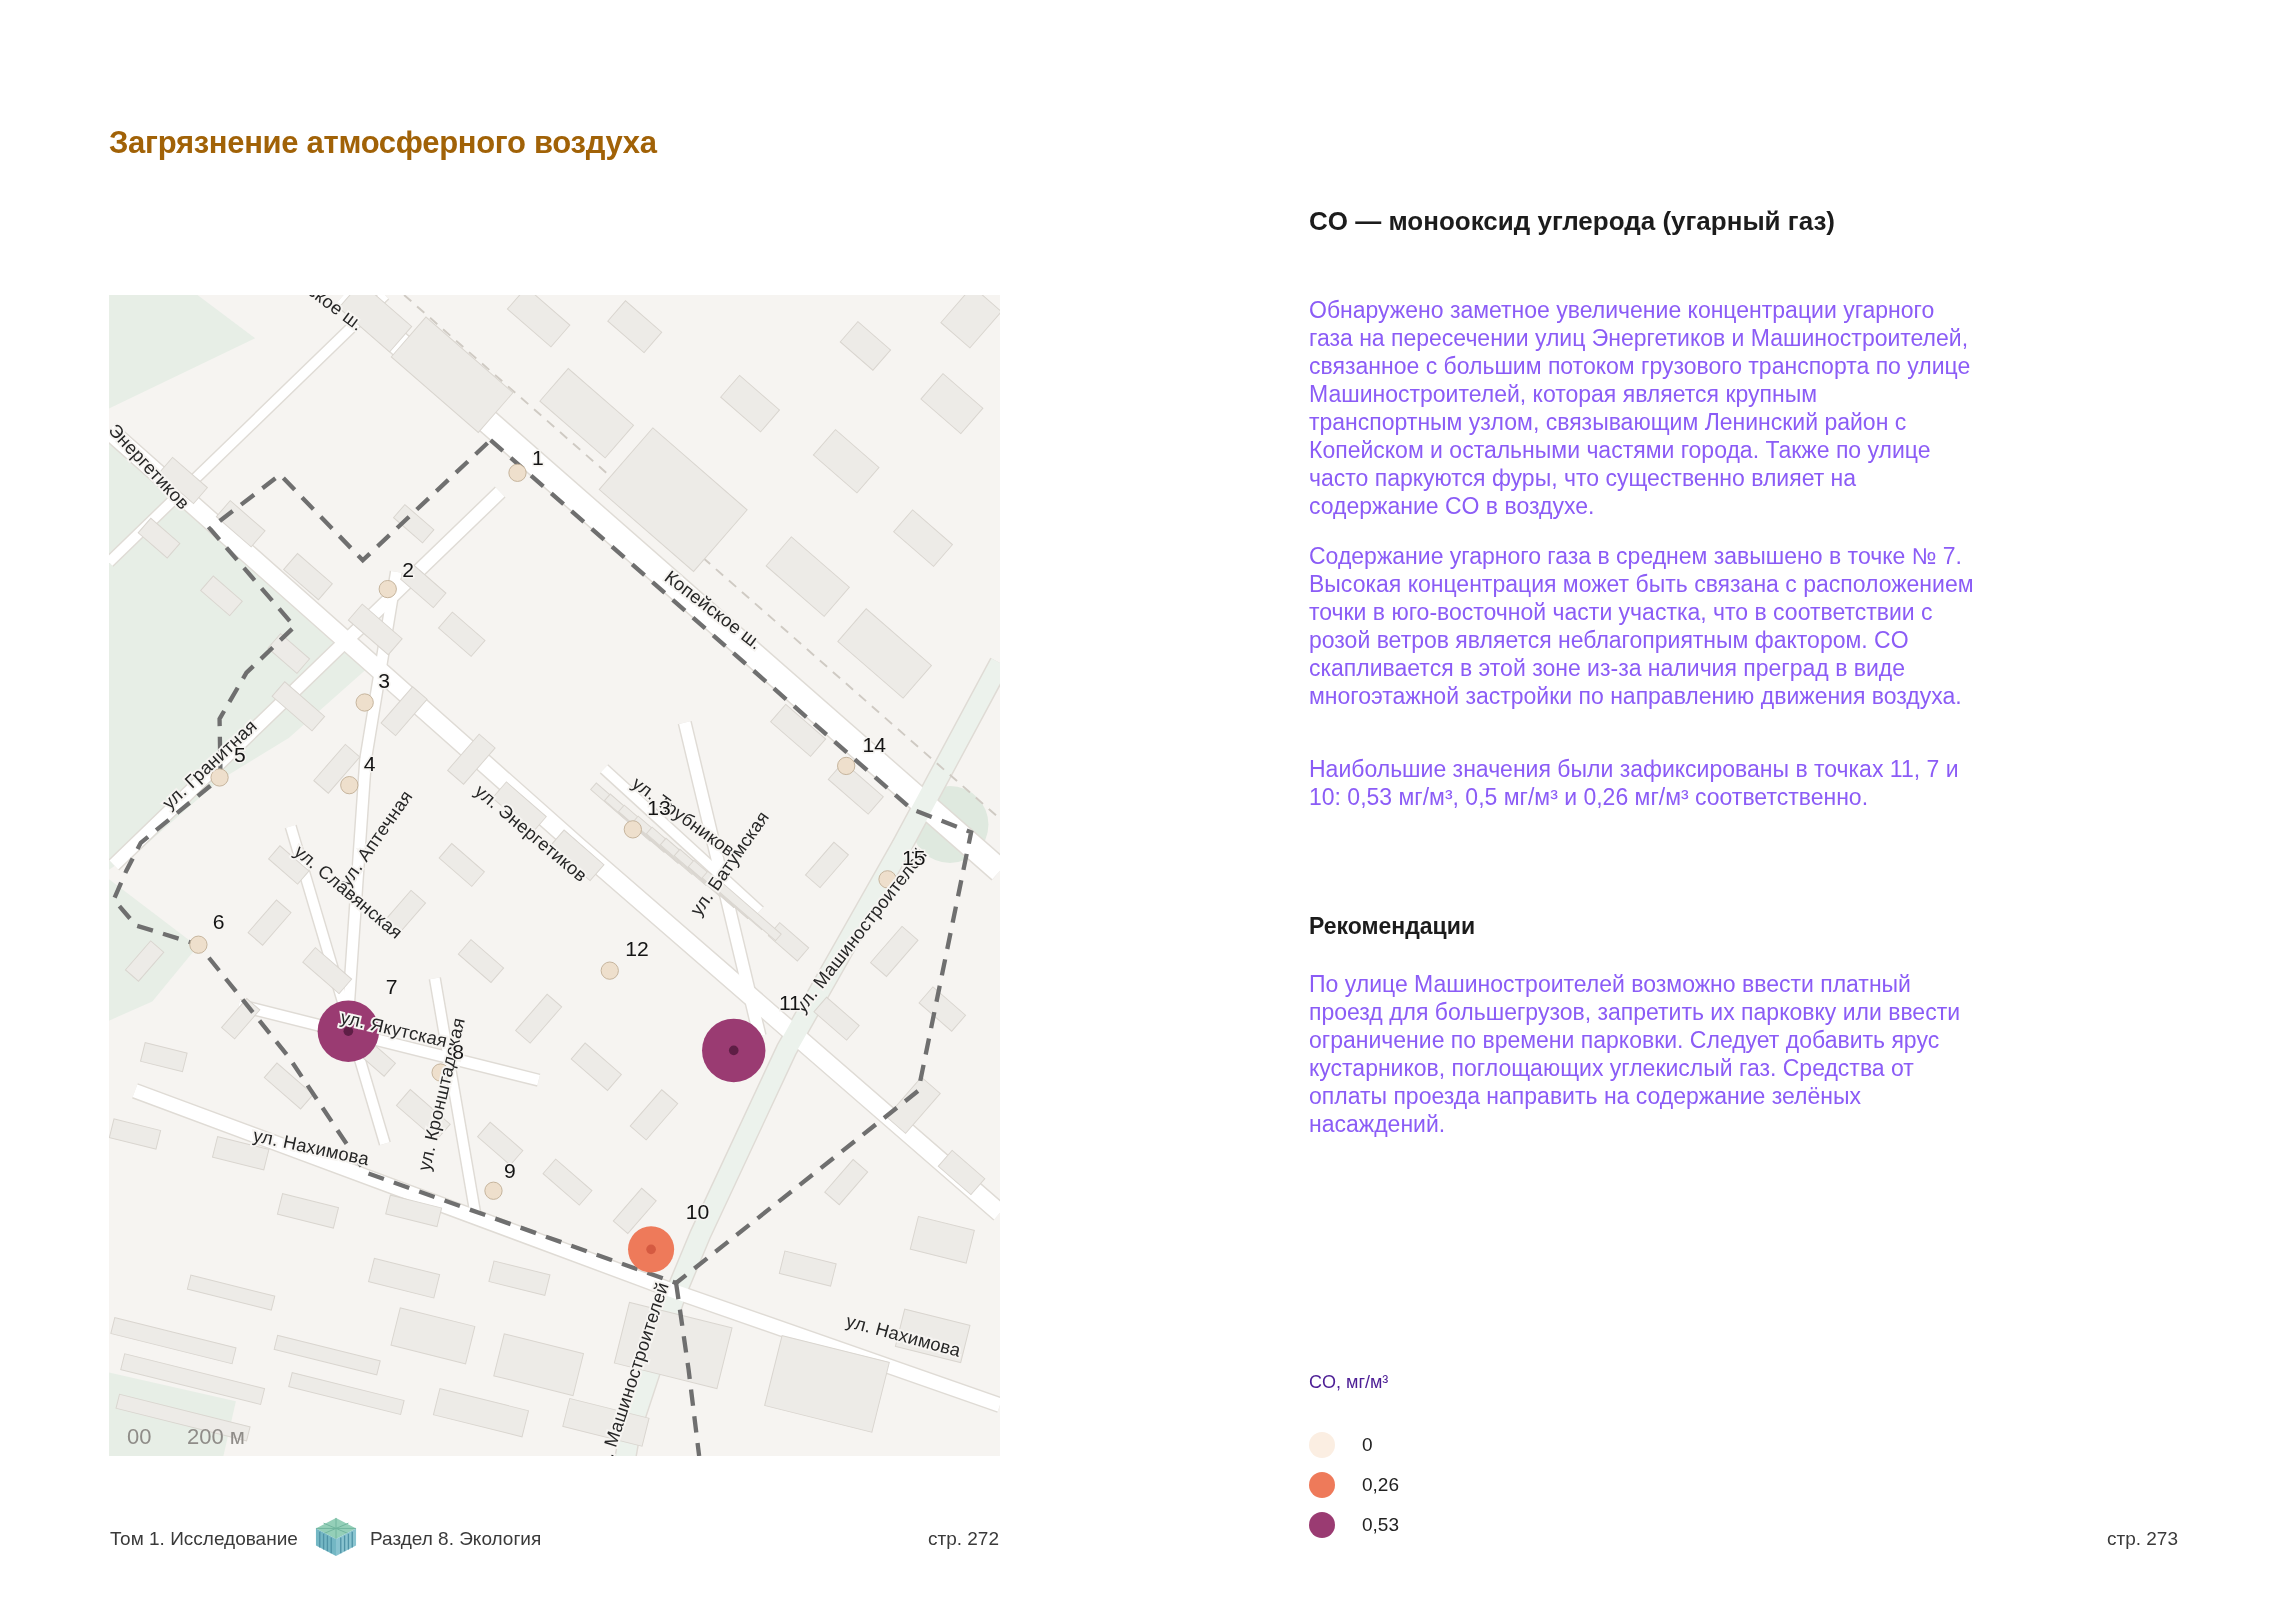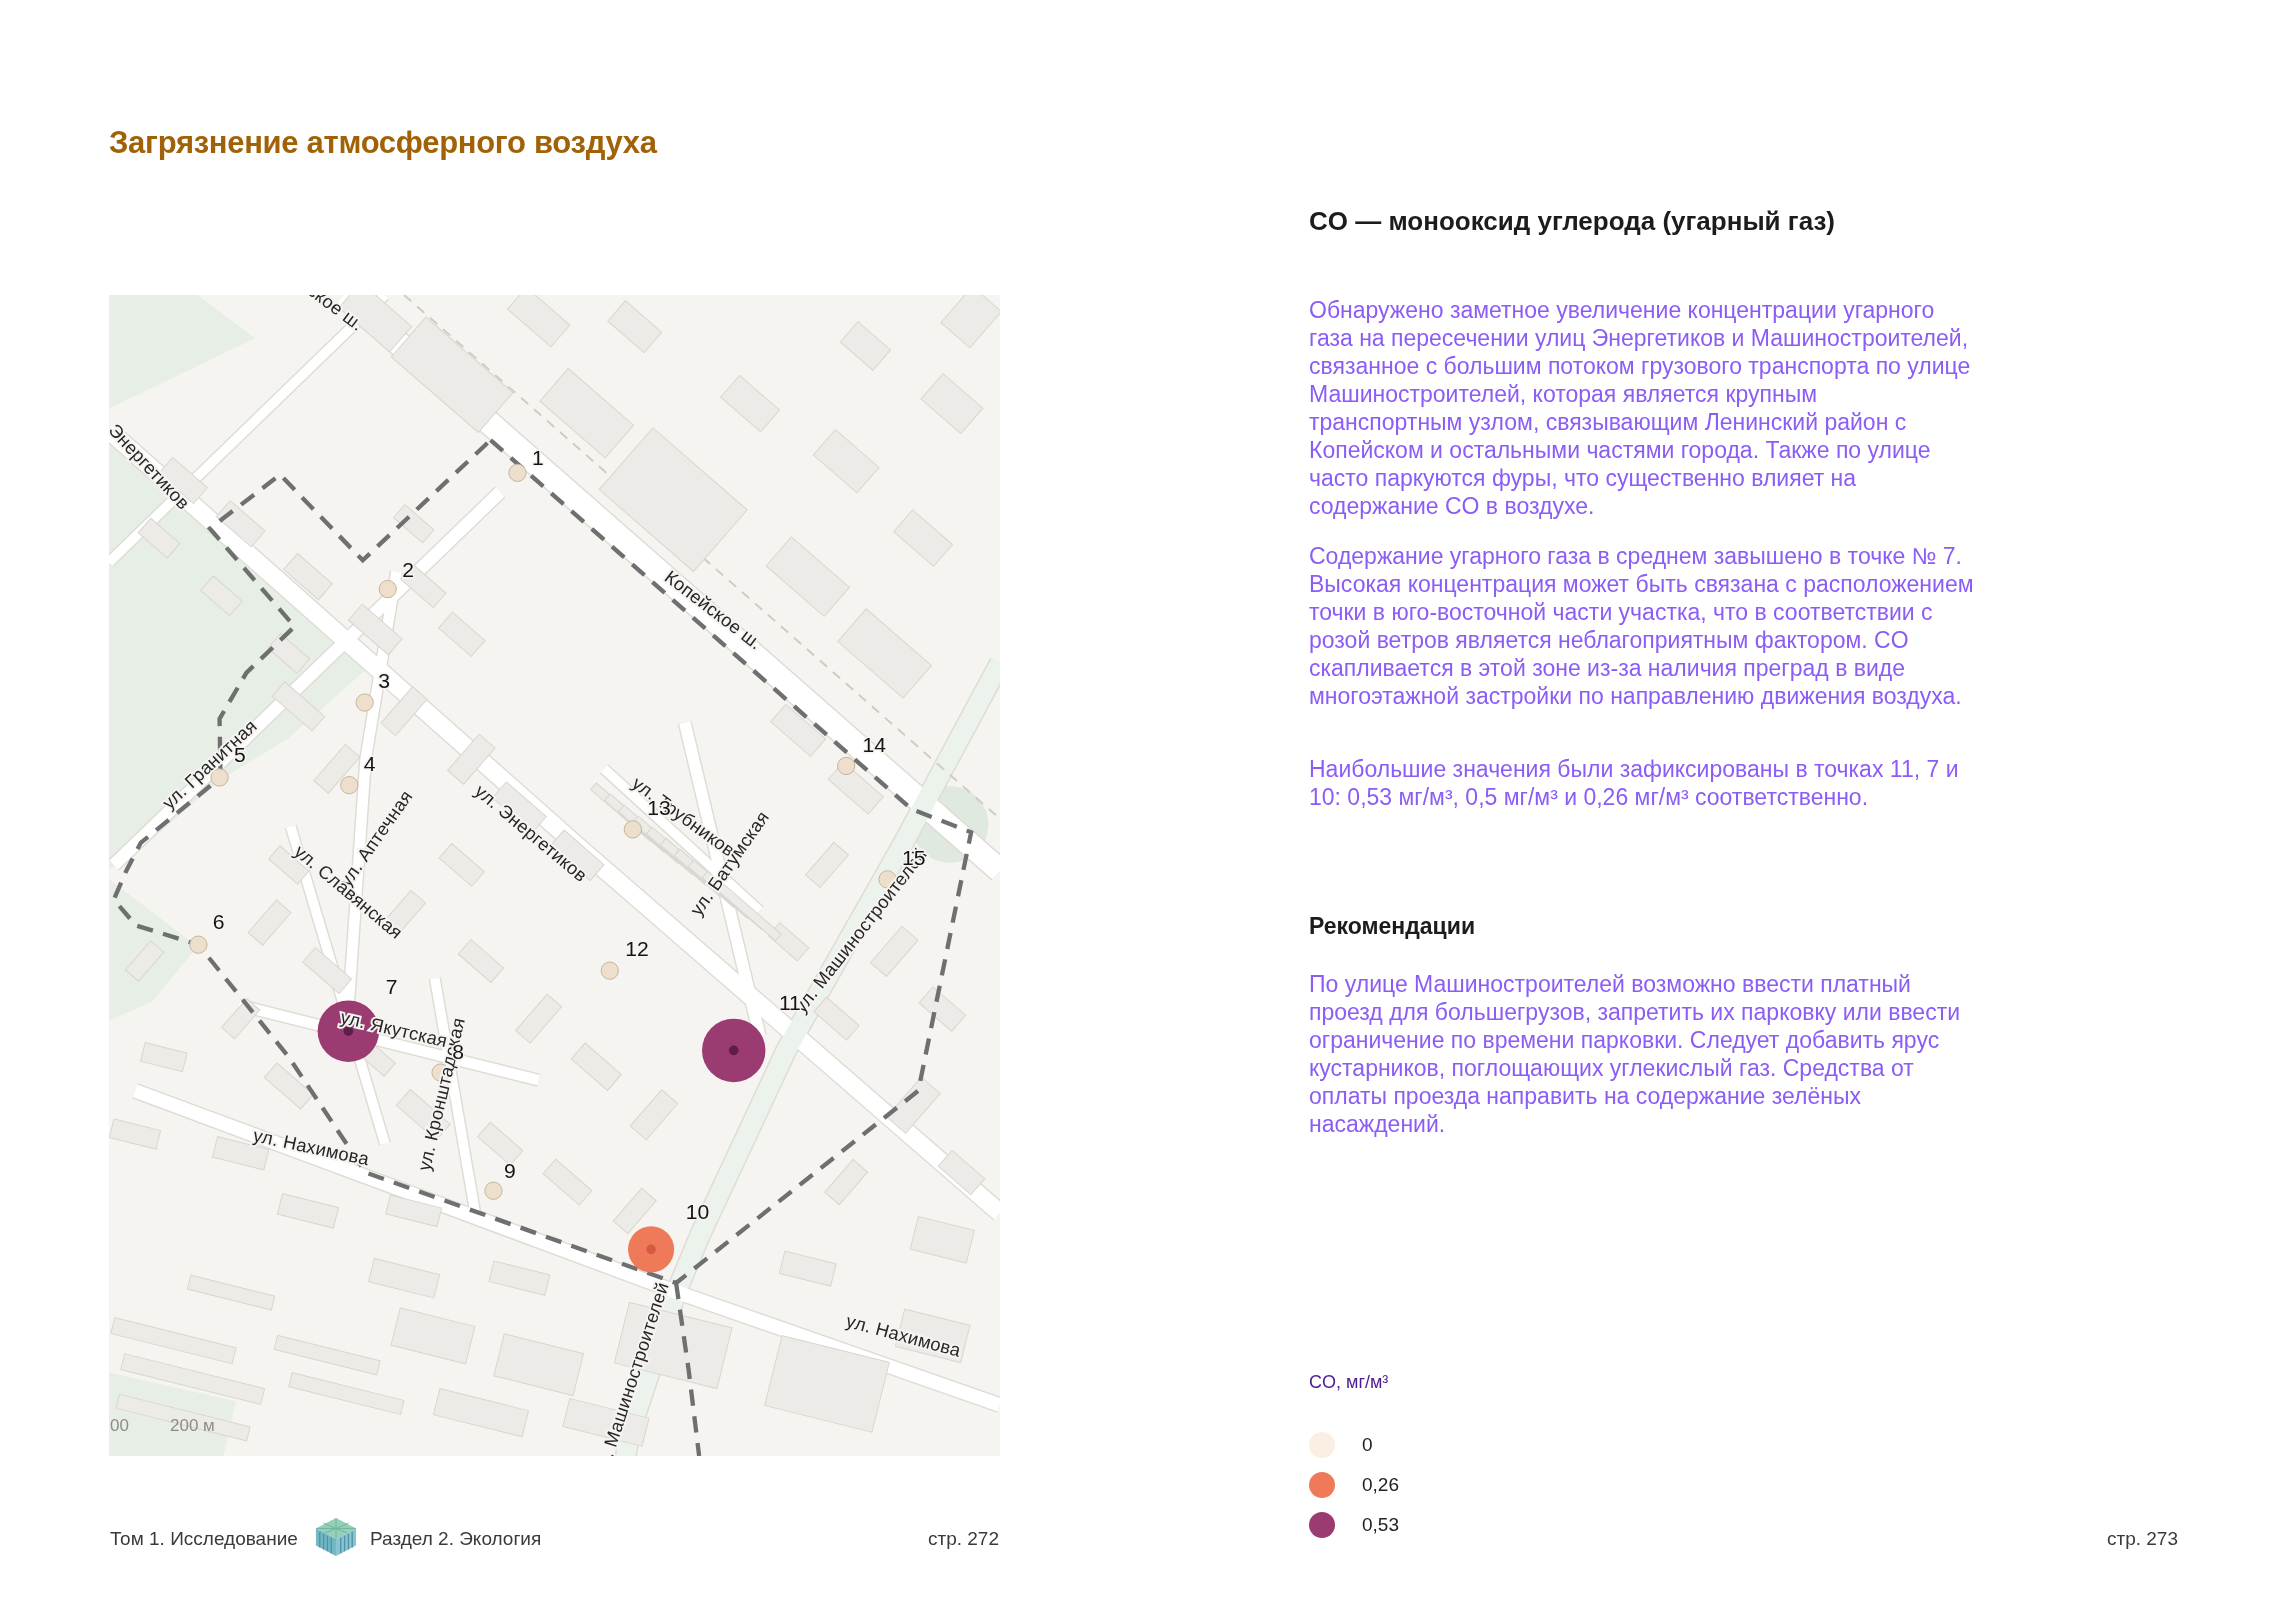--- a/index.html
+++ b/index.html
@@ -29,7 +29,7 @@
   
   #map-wrap{left:109px;top:295px;width:891px;height:1161px;background:#f6f4f1;}
   #map-svg{position:absolute;left:0;top:0;width:100%;height:100%;}
-  .map-scale{position:absolute;bottom:20px;font-size:17px;color:#8f8c88;}
+  .map-scale{position:absolute;bottom:6px;font-size:22px;color:#8f8c88;margin-left:17px;}
   #scale-0{left:1px;}
   #scale-1{left:61px;}
   

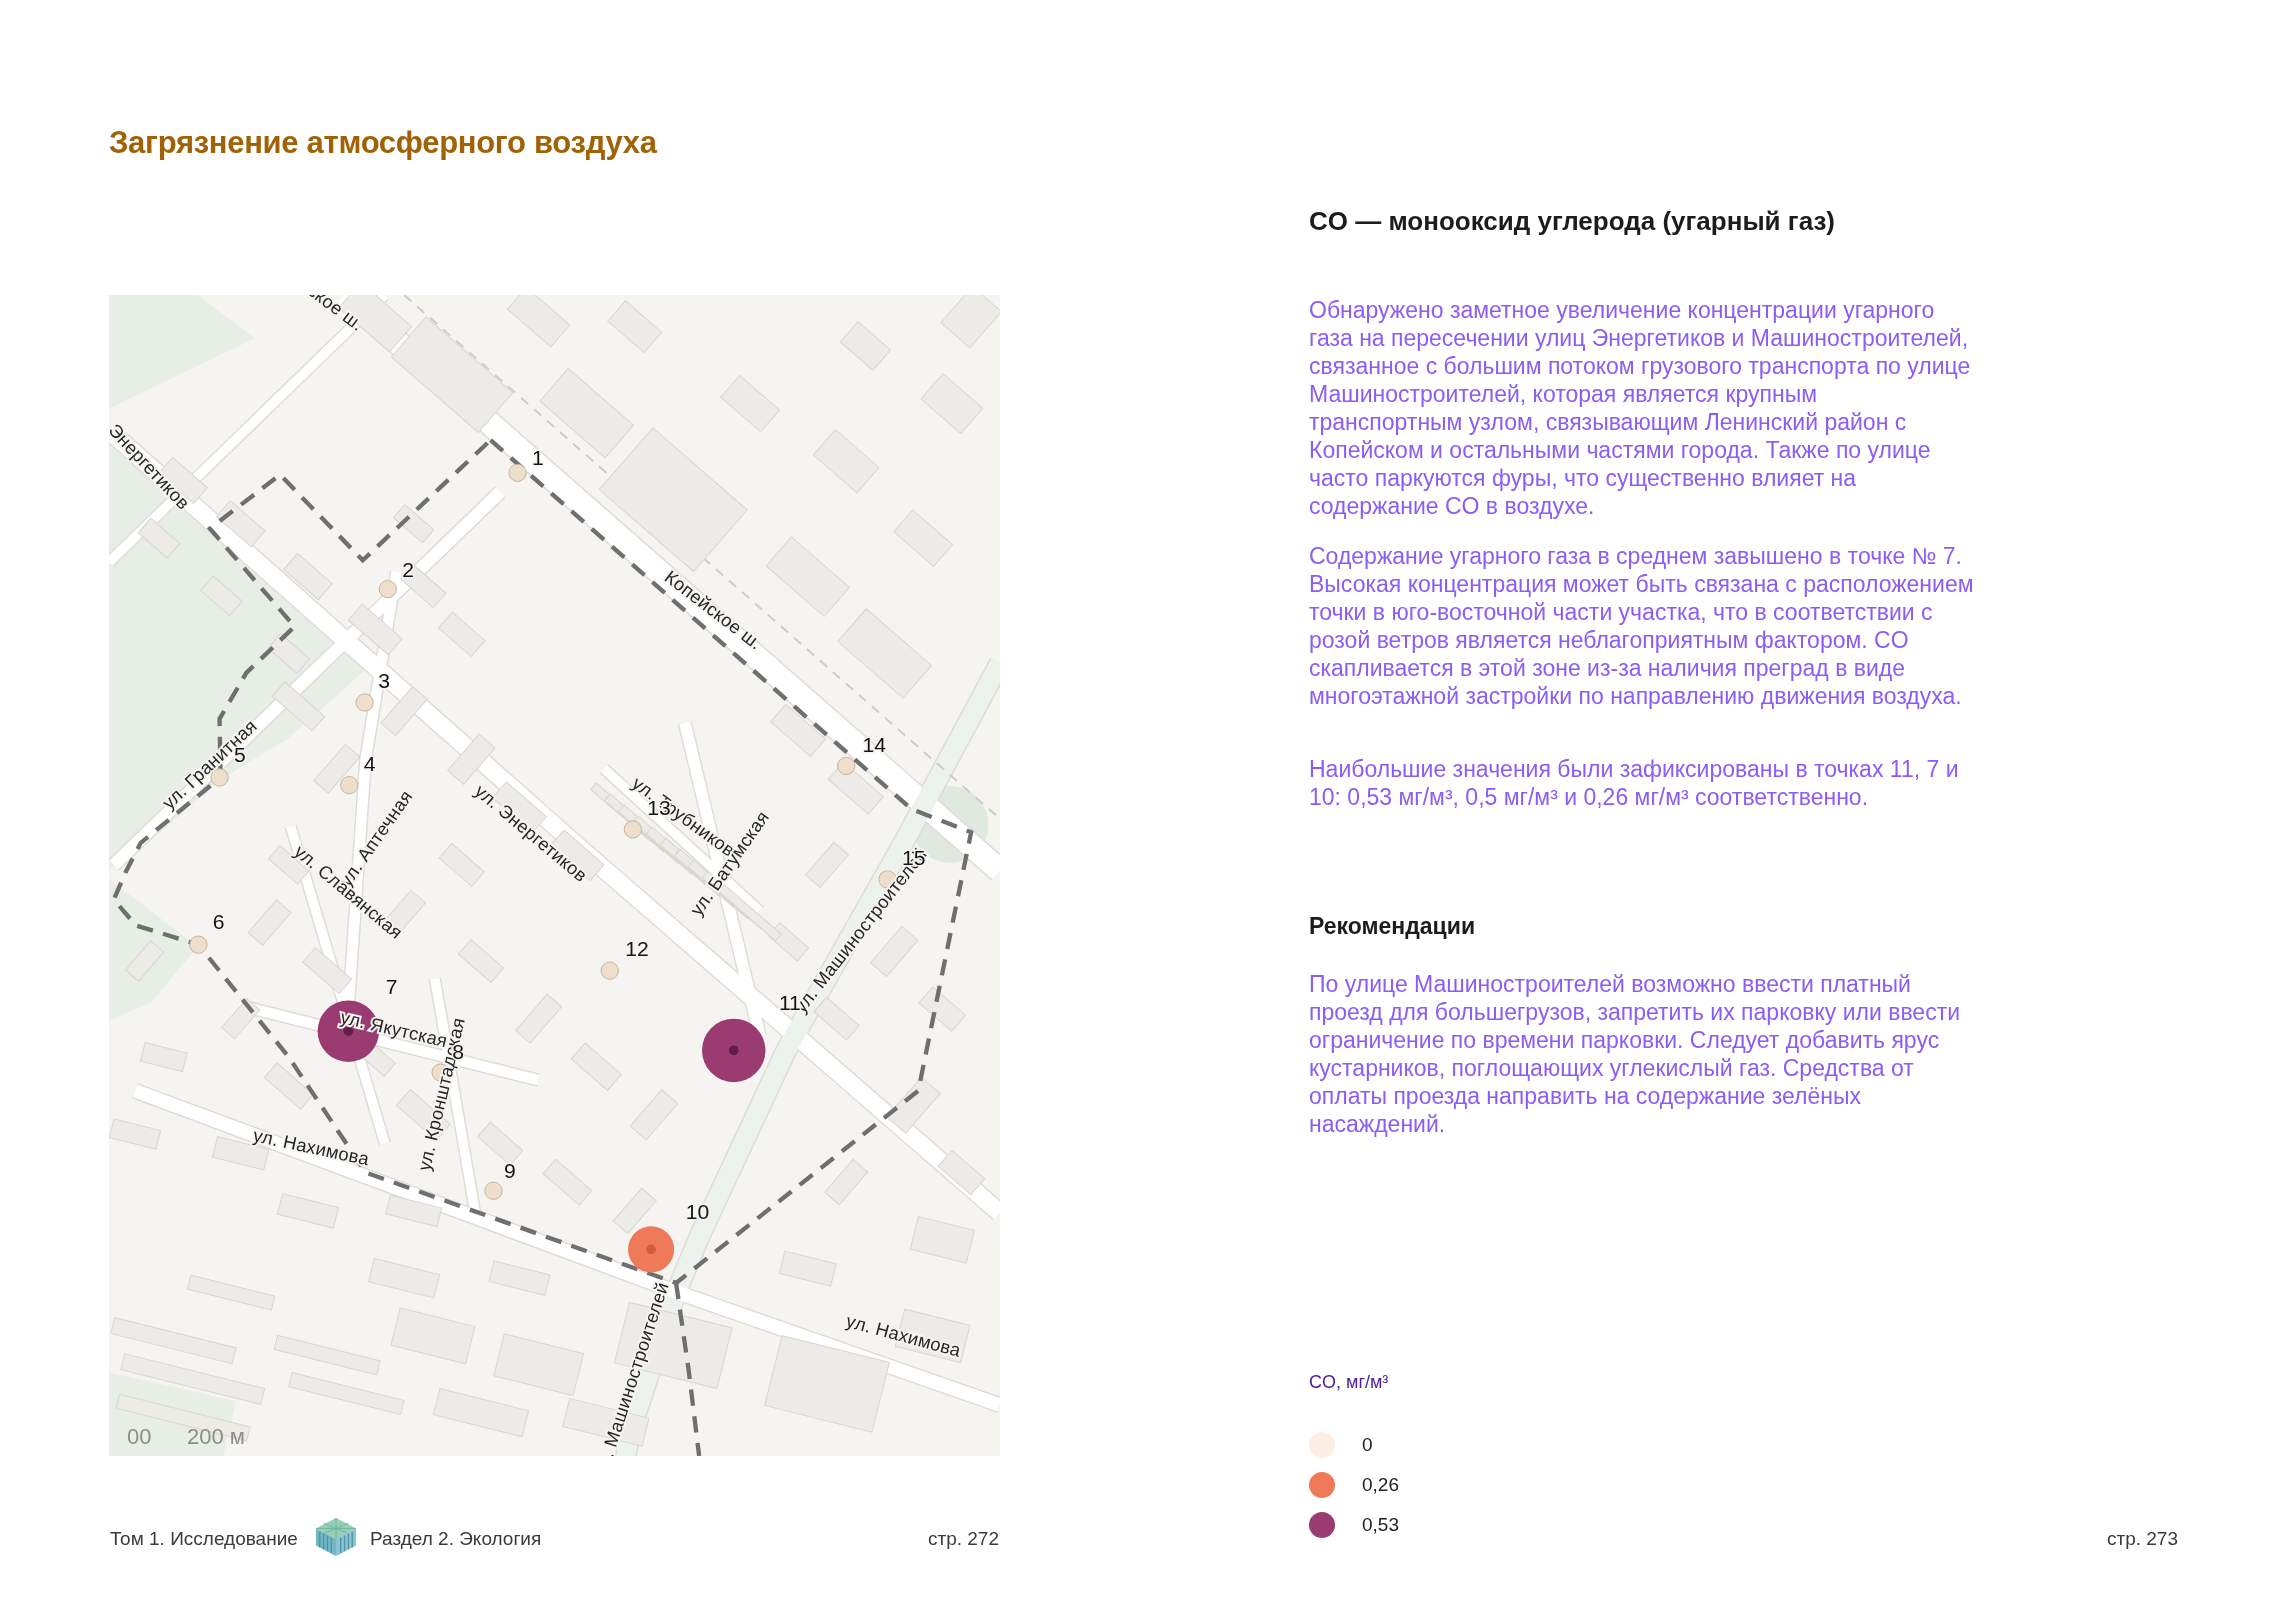--- a/index.html
+++ b/index.html
@@ -442,7 +442,7 @@
     <path d="M40,16.5 L40,33 M36,18.5 L36,35 M32,20.5 L32,37 M28,22.5 L28,39"></path>
   </g>
 </svg>
-<span id="footer-section" class="abs footer-text">Раздел 2. Экология</span>
+<span id="footer-section" class="abs footer-text">Раздел 8. Экология</span>
 <span id="footer-page-left" class="abs footer-text">стр. 272</span>
 <span id="footer-page-right" class="abs footer-text">стр. 273</span>
 

